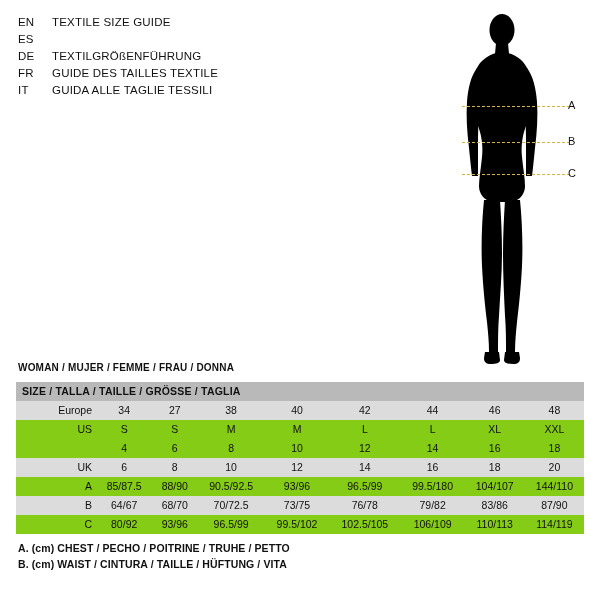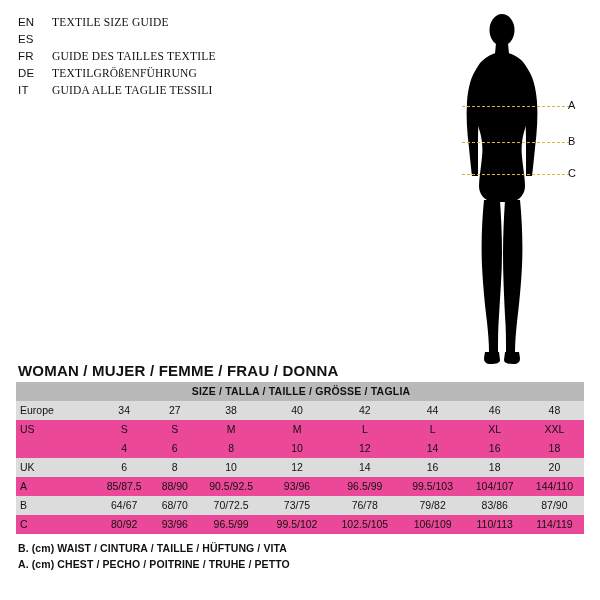--- a/index.html
+++ b/index.html
@@ -41,7 +41,6 @@
   }
   .lang-text {
     color: #111;
-    font-family: Liberation Serif, serif;
   }
 
   

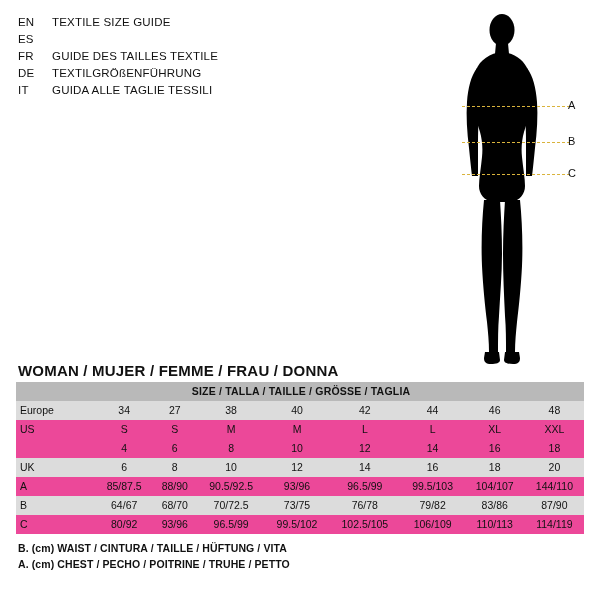--- a/index.html
+++ b/index.html
@@ -140,12 +140,12 @@
       <span class="lang-code">ES</span>
     </div>
     <div class="lang-row">
+      <span class="lang-code">DE</span>
+      <span class="lang-text">TEXTILGRÖßENFÜHRUNG</span>
+    </div>
+    <div class="lang-row">
       <span class="lang-code">FR</span>
       <span class="lang-text">GUIDE DES TAILLES TEXTILE</span>
-    </div>
-    <div class="lang-row">
-      <span class="lang-code">DE</span>
-      <span class="lang-text">TEXTILGRÖßENFÜHRUNG</span>
     </div>
     <div class="lang-row">
       <span class="lang-code">IT</span>

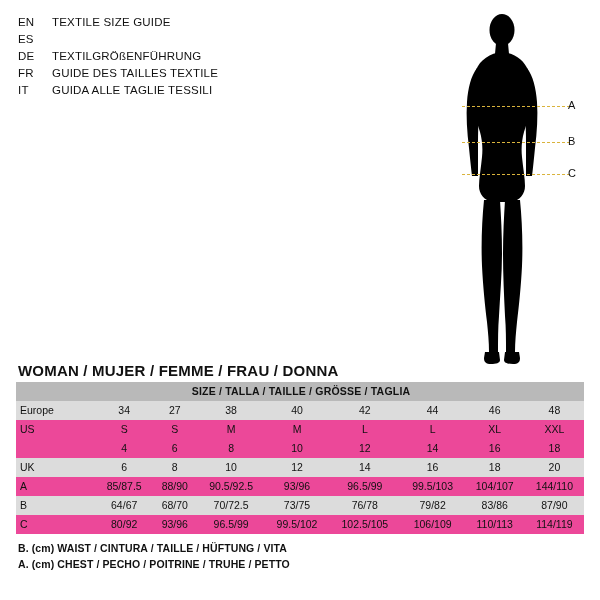--- a/index.html
+++ b/index.html
@@ -73,7 +73,7 @@
     position: absolute;
     left: 18px;
     top: 362px;
-    font-size: 15px;
+    font-size: 10px;
     font-weight: bold;
     letter-spacing: 0.2px;
     color: #111;

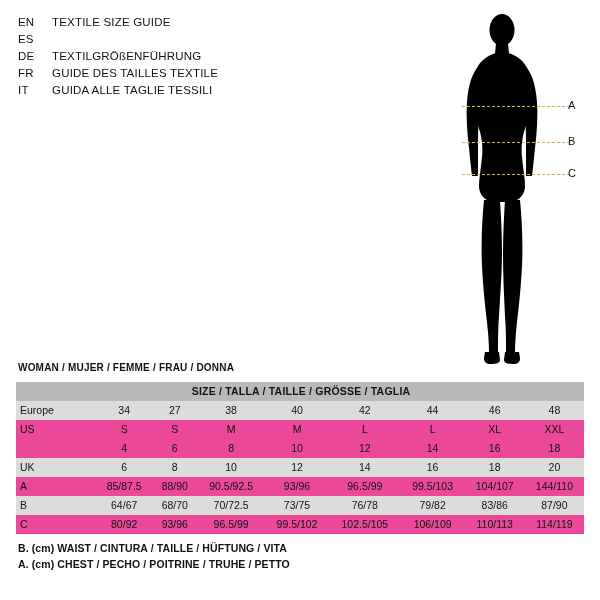--- a/index.html
+++ b/index.html
@@ -96,7 +96,7 @@
   }
   table.size-table tr.head-row th {
     background: #b9b9b9;
-    text-align: center;
+    text-align: left;
     font-weight: bold;
     letter-spacing: 0.2px;
     font-size: 10.5px;

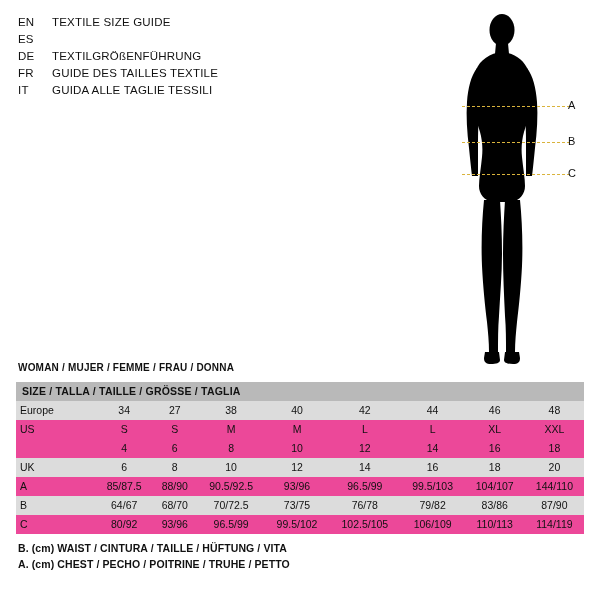--- a/index.html
+++ b/index.html
@@ -104,7 +104,7 @@
   }
   table.size-table td.rowlabel,
   table.size-table th.rowlabel {
-    text-align: left;
+    text-align: right;
     width: 72px;
   }
   table.size-table tr.shade td {

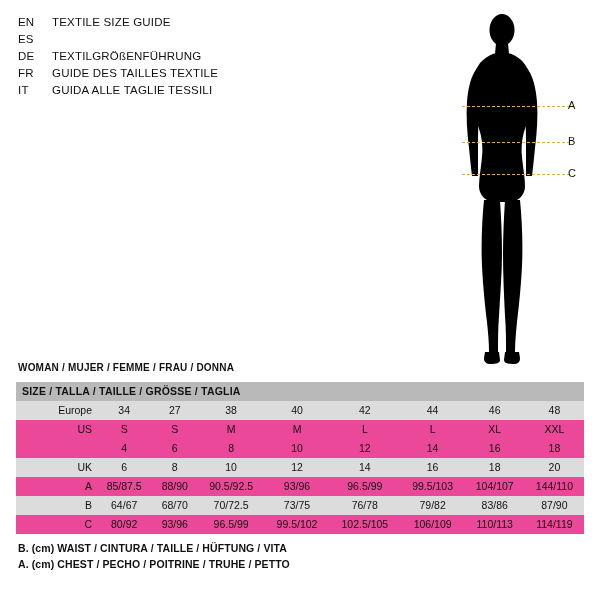--- a/index.html
+++ b/index.html
@@ -111,7 +111,7 @@
     background: #dcdcdc;
   }
   table.size-table tr.plain td {
-    background: #ec4899;
+    background: #84cc16;
   }
 
   

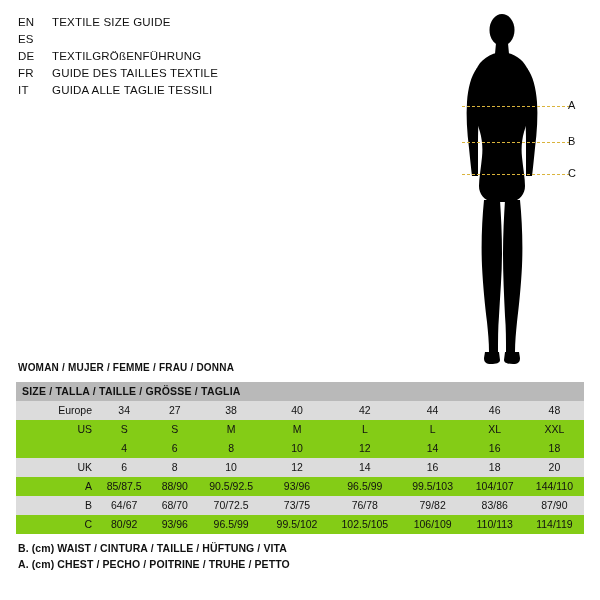--- a/index.html
+++ b/index.html
@@ -277,7 +277,7 @@
         <td>90.5/92.5</td>
         <td>93/96</td>
         <td>96.5/99</td>
-        <td>99.5/103</td>
+        <td>99.5/180</td>
         <td>104/107</td>
         <td>144/110</td>
       </tr>

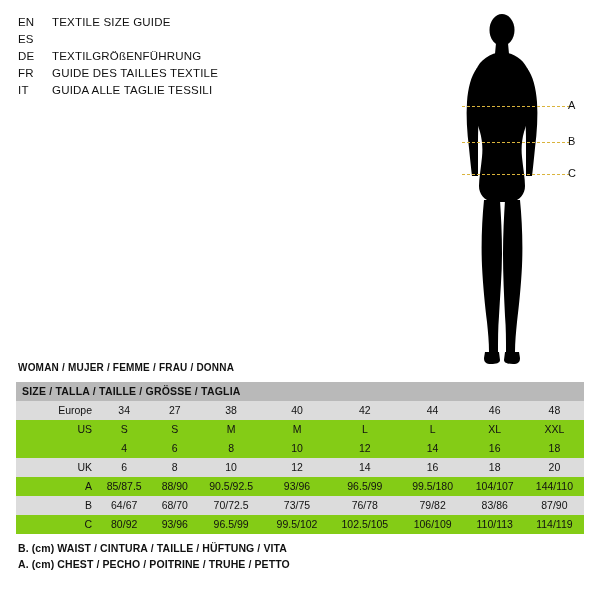--- a/index.html
+++ b/index.html
@@ -307,8 +307,8 @@
   </table>
 
   <div class="legend">
+    <div>A. (cm) CHEST / PECHO / POITRINE / TRUHE / PETTO</div>
     <div>B. (cm) WAIST / CINTURA / TAILLE / HÜFTUNG / VITA</div>
-    <div>A. (cm) CHEST / PECHO / POITRINE / TRUHE / PETTO</div>
   </div>
 
 </div>

